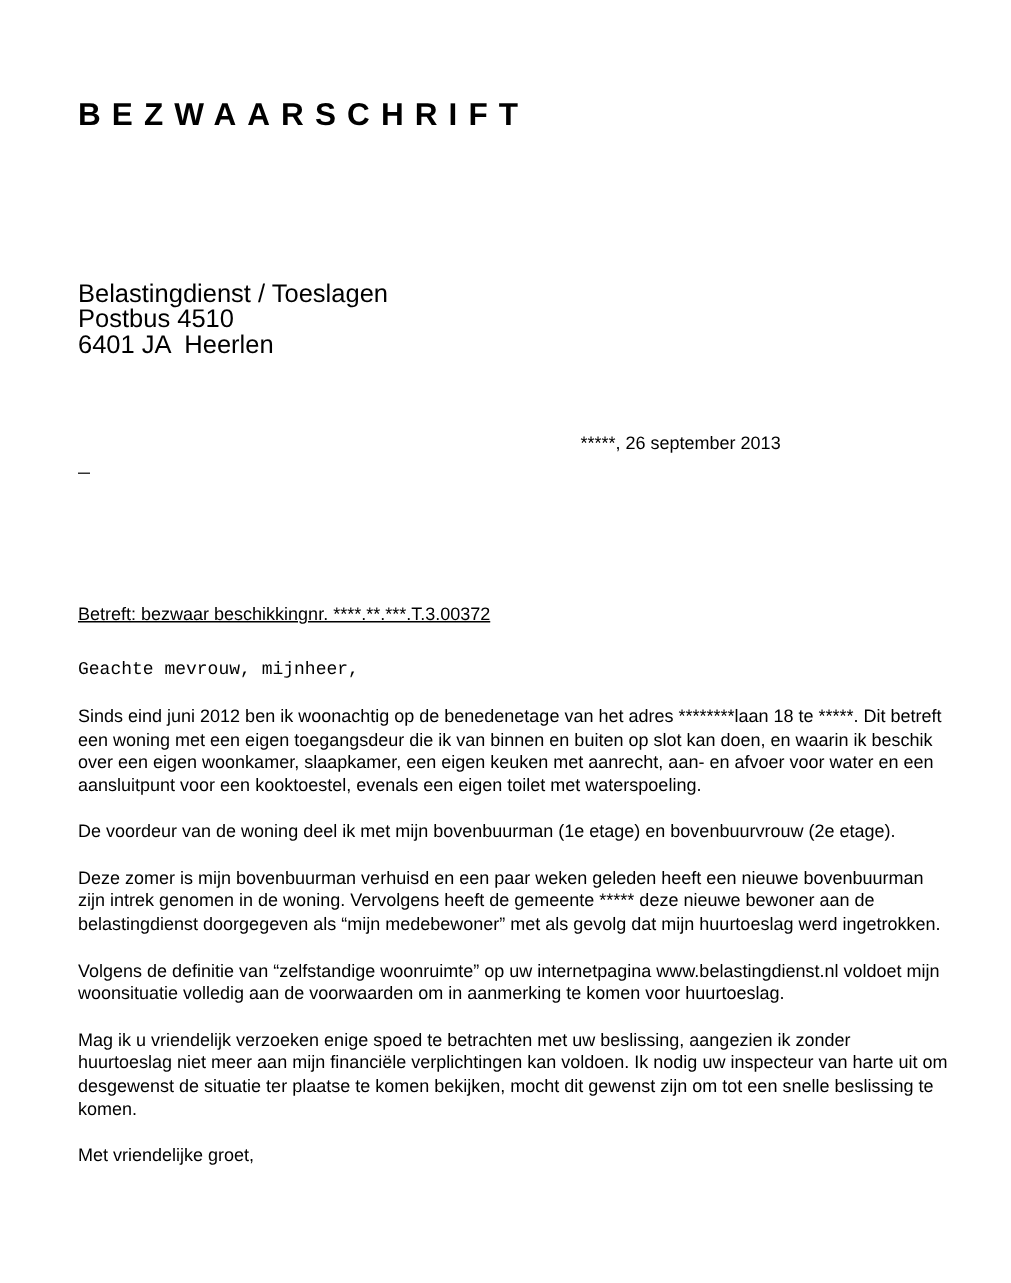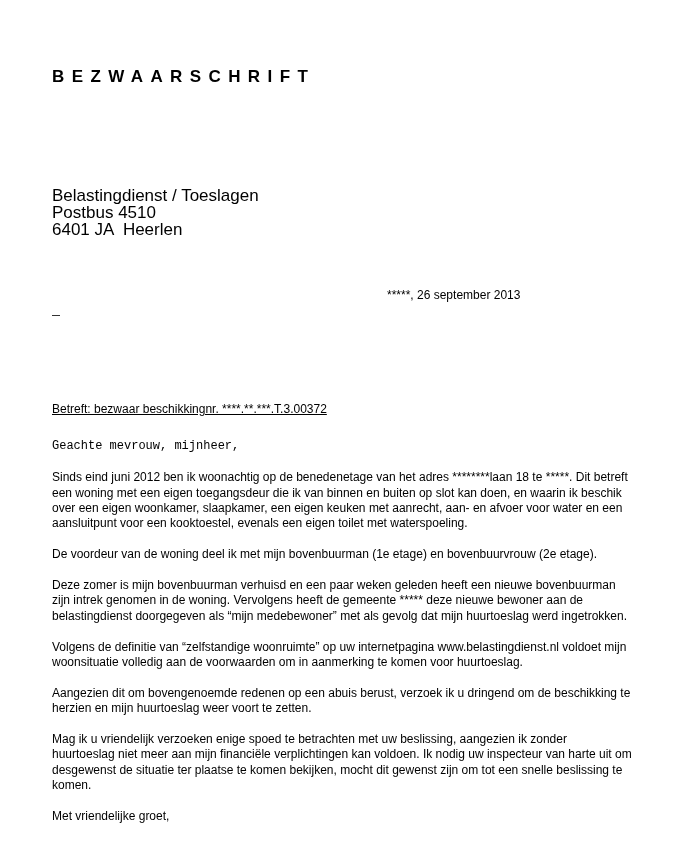--- a/index.html
+++ b/index.html
@@ -19,7 +19,7 @@
       position: absolute;
       left: 52px;
       top: 66px;
-      font-size: 17px;
+      font-size: 21px;
       font-weight: bold;
       letter-spacing: 7.4px;
       line-height: 22px;

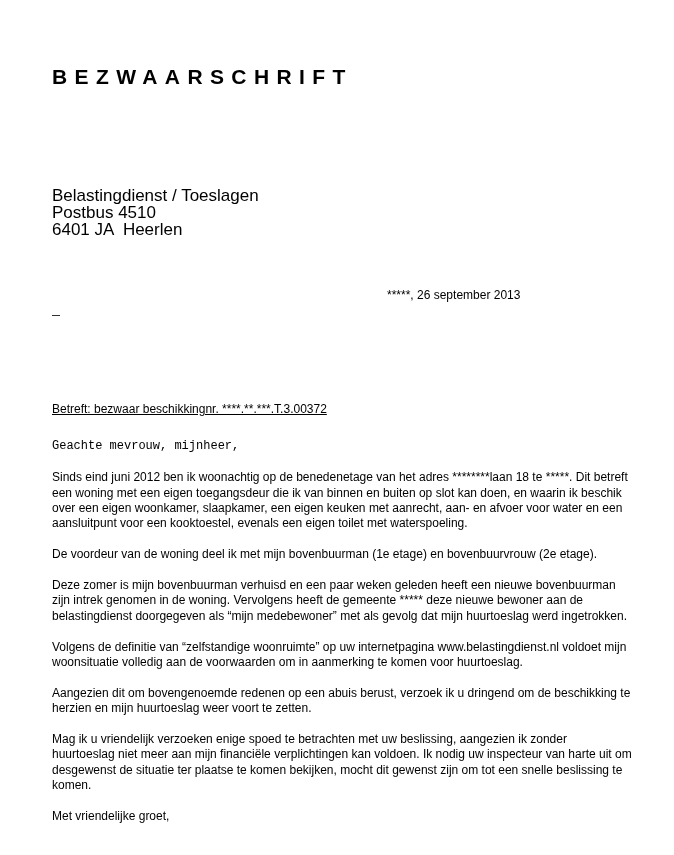--- a/index.html
+++ b/index.html
@@ -95,7 +95,6 @@
   <p>De voordeur van de woning deel ik met mijn bovenbuurman (1e etage) en bovenbuurvrouw (2e etage).</p>
   <p>Deze zomer is mijn bovenbuurman verhuisd en een paar weken geleden heeft een nieuwe bovenbuurman zijn intrek genomen in de woning. Vervolgens heeft de gemeente ***** deze nieuwe bewoner aan de belastingdienst doorgegeven als “mijn medebewoner” met als gevolg dat mijn huurtoeslag werd ingetrokken.</p>
   <p>Volgens de definitie van “zelfstandige woonruimte” op uw internetpagina www.belastingdienst.nl voldoet mijn woonsituatie volledig aan de voorwaarden om in aanmerking te komen voor huurtoeslag.</p>
-  <p>Aangezien dit om bovengenoemde redenen op een abuis berust, verzoek ik u dringend om de beschikking te herzien en mijn huurtoeslag weer voort te zetten.</p>
   <p>Mag ik u vriendelijk verzoeken enige spoed te betrachten met uw beslissing, aangezien ik zonder huurtoeslag niet meer aan mijn financiële verplichtingen kan voldoen. Ik nodig uw inspecteur van harte uit om desgewenst de situatie ter plaatse te komen bekijken, mocht dit gewenst zijn om tot een snelle beslissing te komen.</p>
   <p class="closing">Met vriendelijke groet,</p>
 </div>

